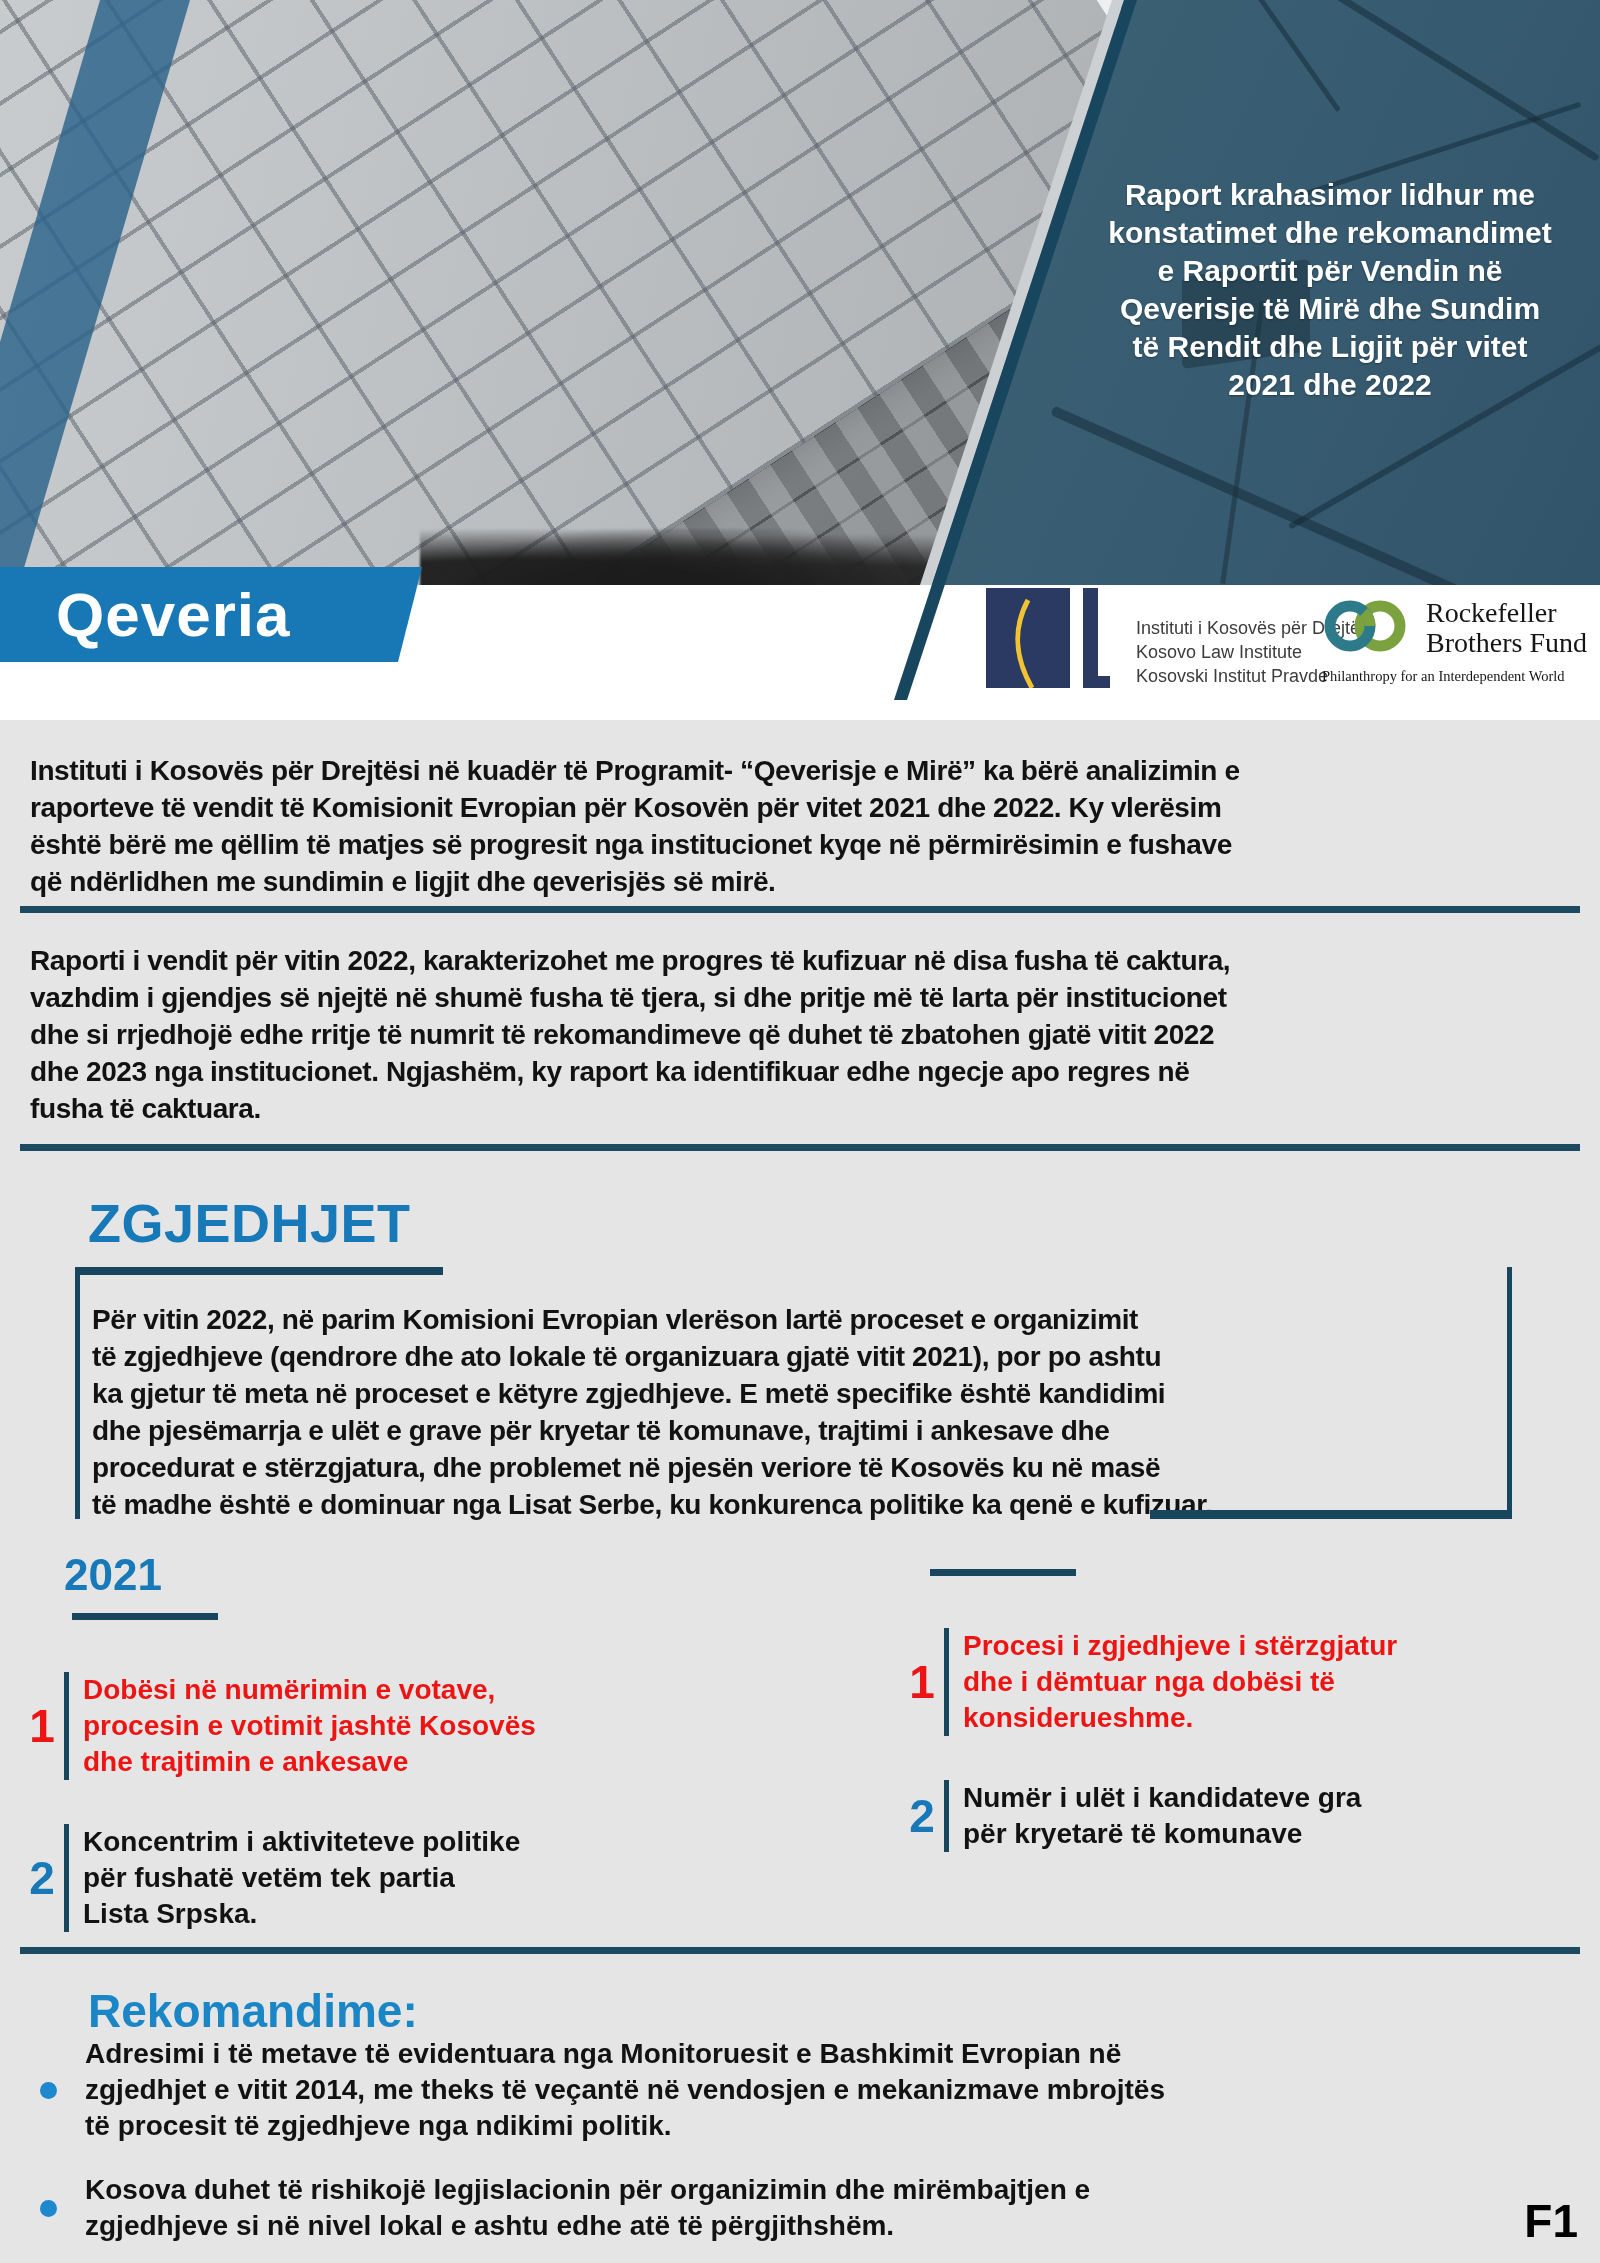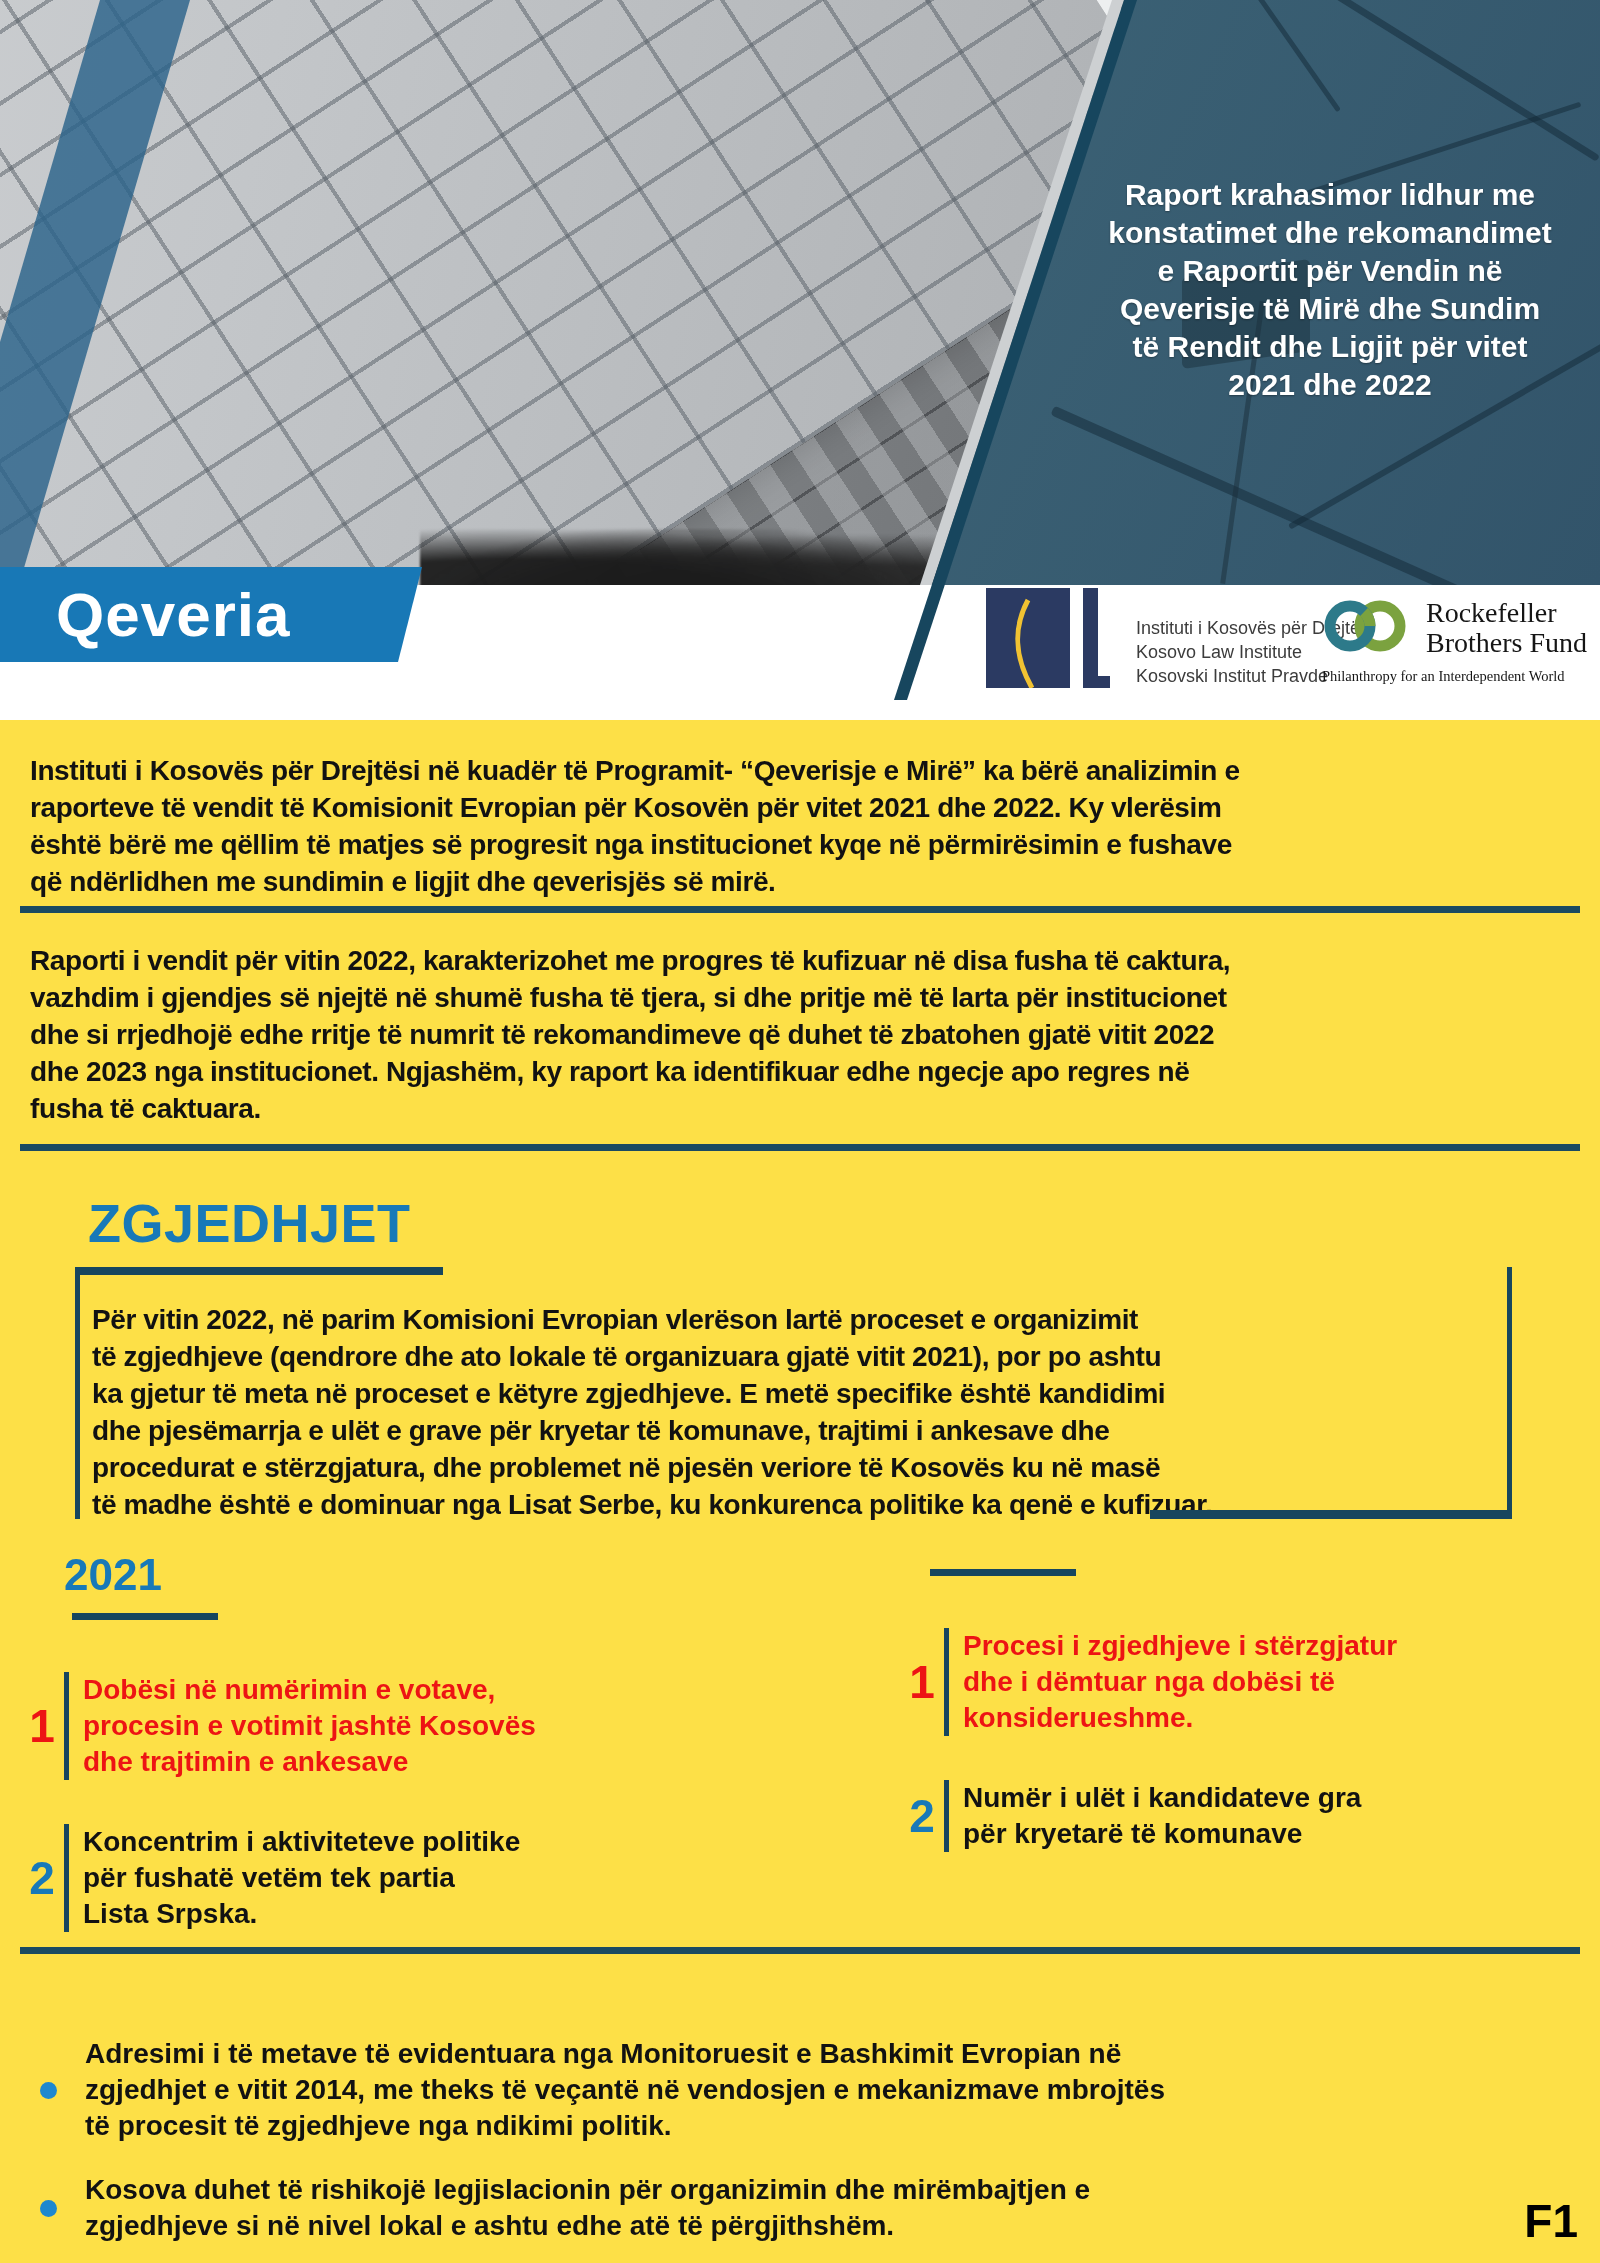--- a/index.html
+++ b/index.html
@@ -3,7 +3,7 @@
 <meta charset="utf-8">
 <style>
   html,body{margin:0;padding:0;background:#fff;}
-  .page{position:relative;width:1600px;height:2263px;background:#fde047;overflow:hidden;
+  .page{position:relative;width:1600px;height:2263px;background:#e5e5e5;overflow:hidden;
         font-family:"Liberation Sans",sans-serif;color:#121212;}
   [data-bind]{white-space:pre-line;}
 

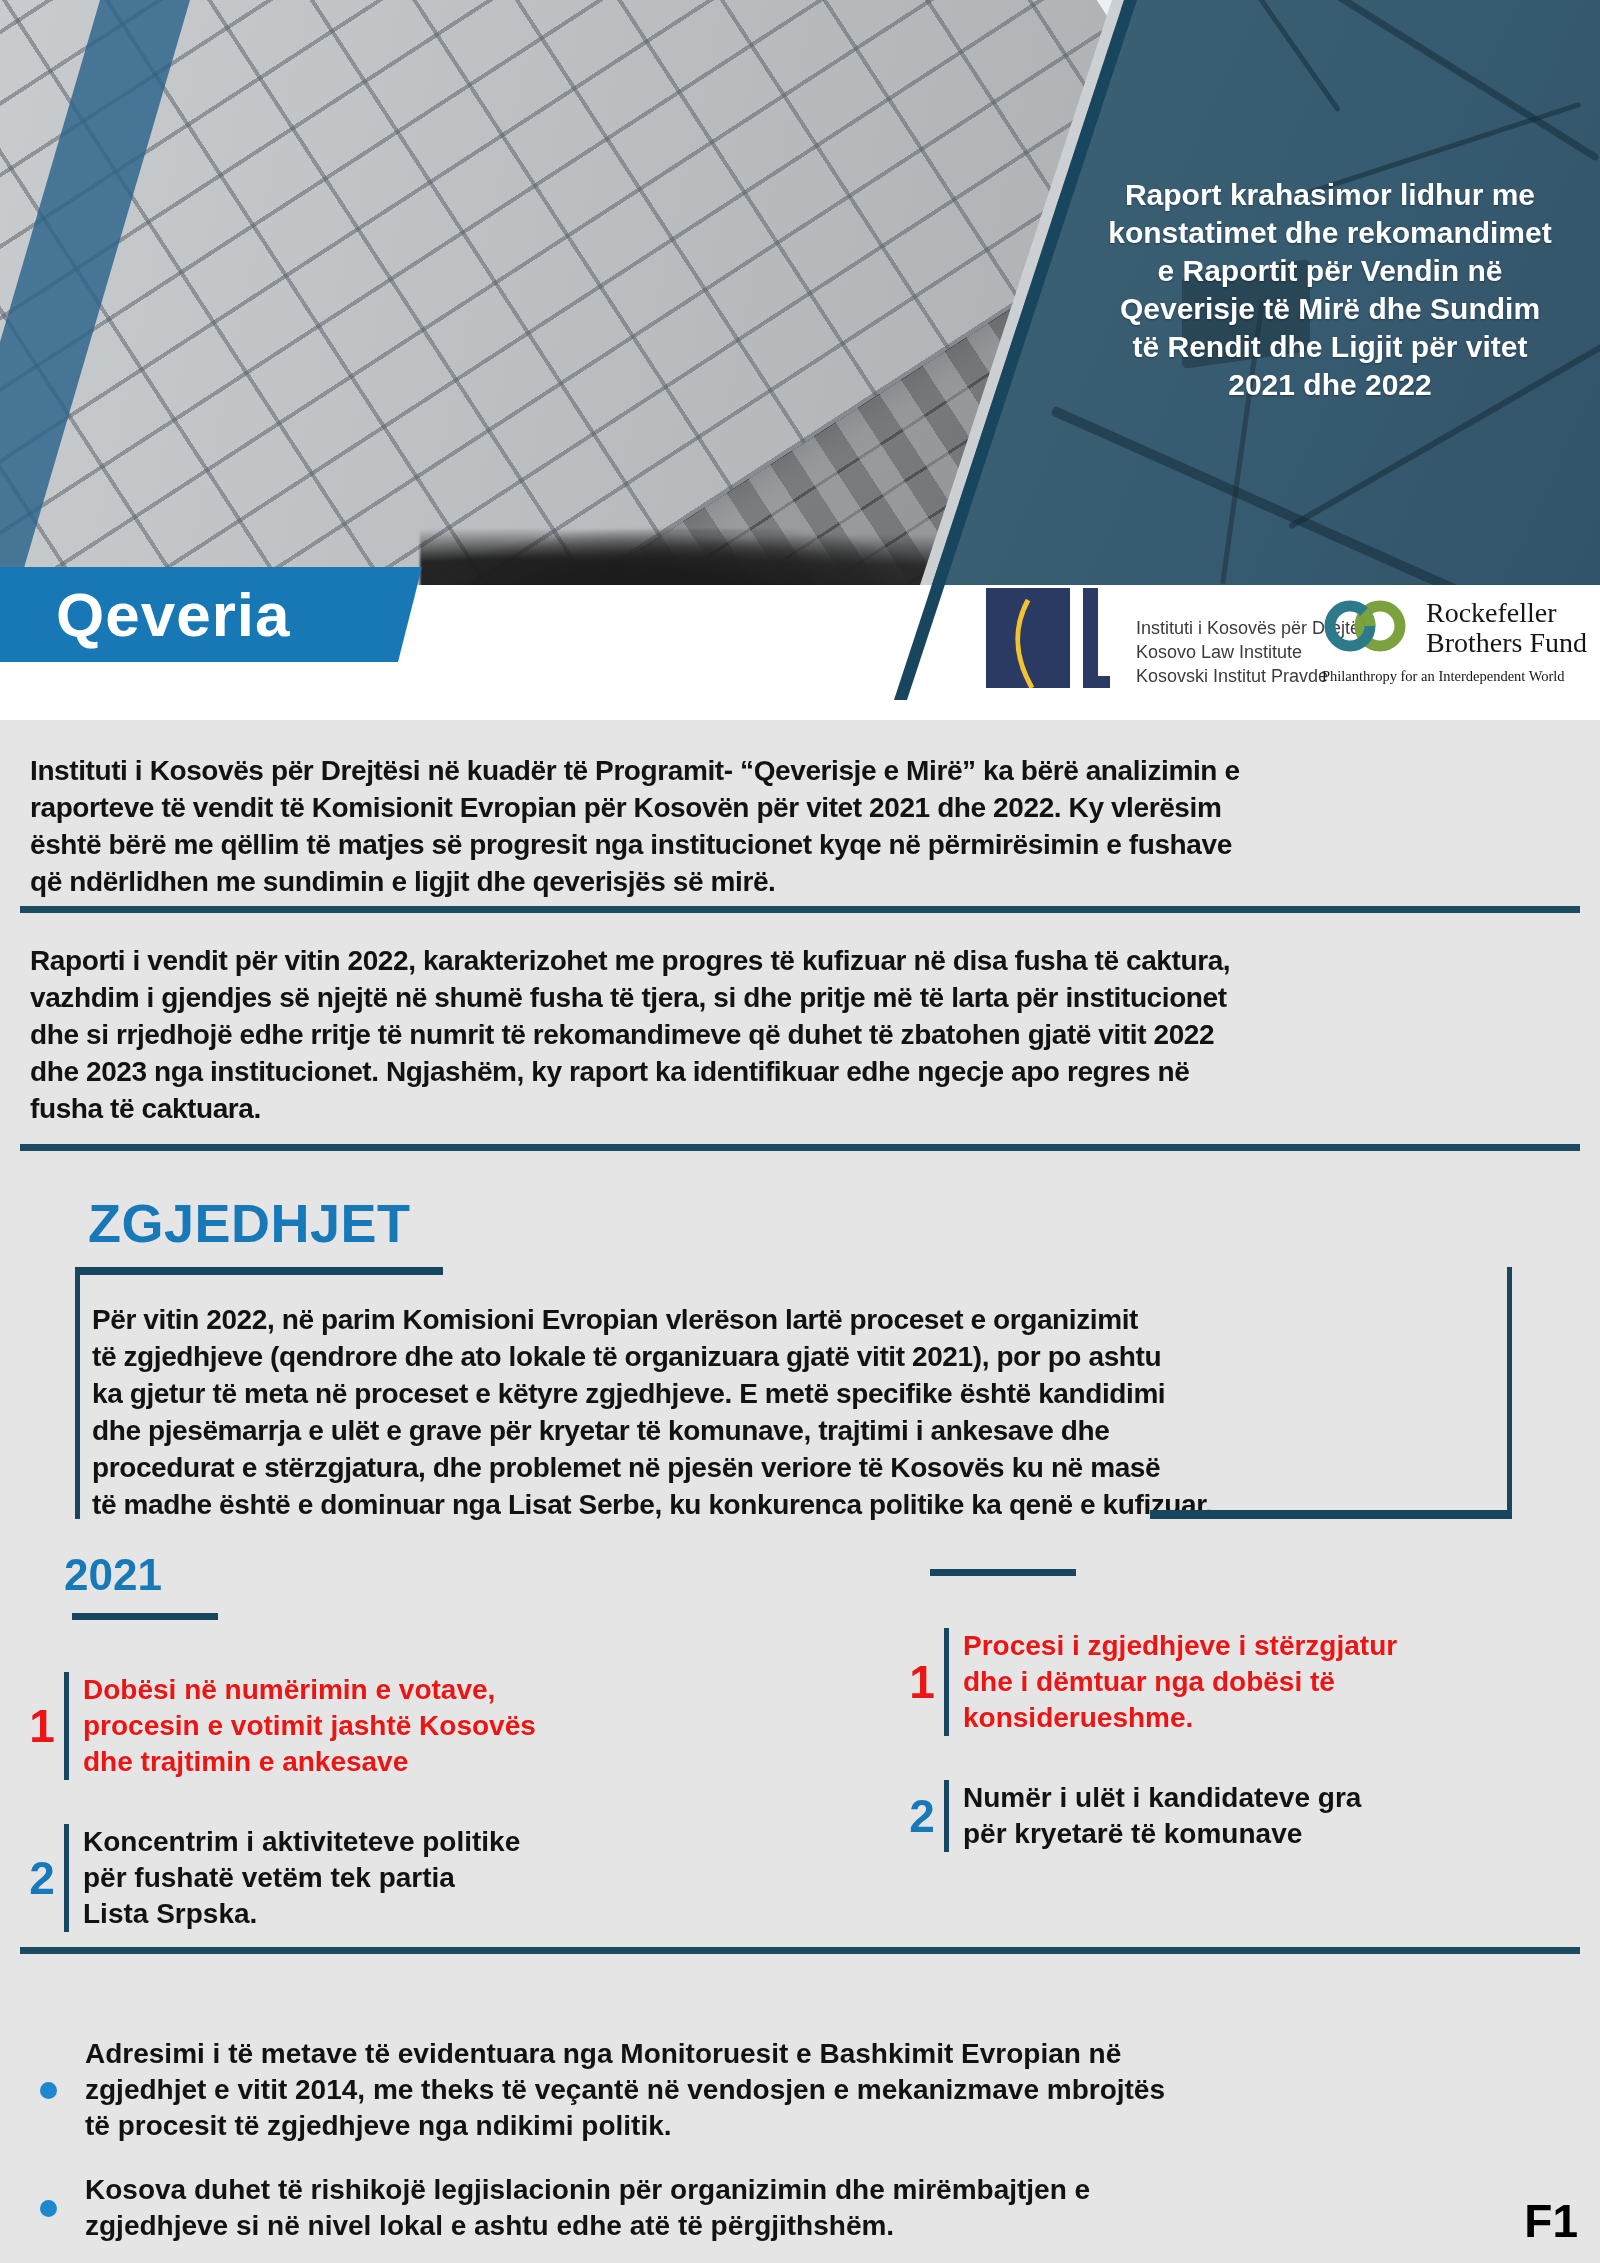--- a/index.html
+++ b/index.html
@@ -230,6 +230,7 @@
 
   <div class="rule rule3"></div>
 
+  <h2 class="h-rek" data-bind="rekomandime.heading">Rekomandime:</h2>
   <div class="bullets">
     <div class="bullet">
       <span class="dot"></span>

